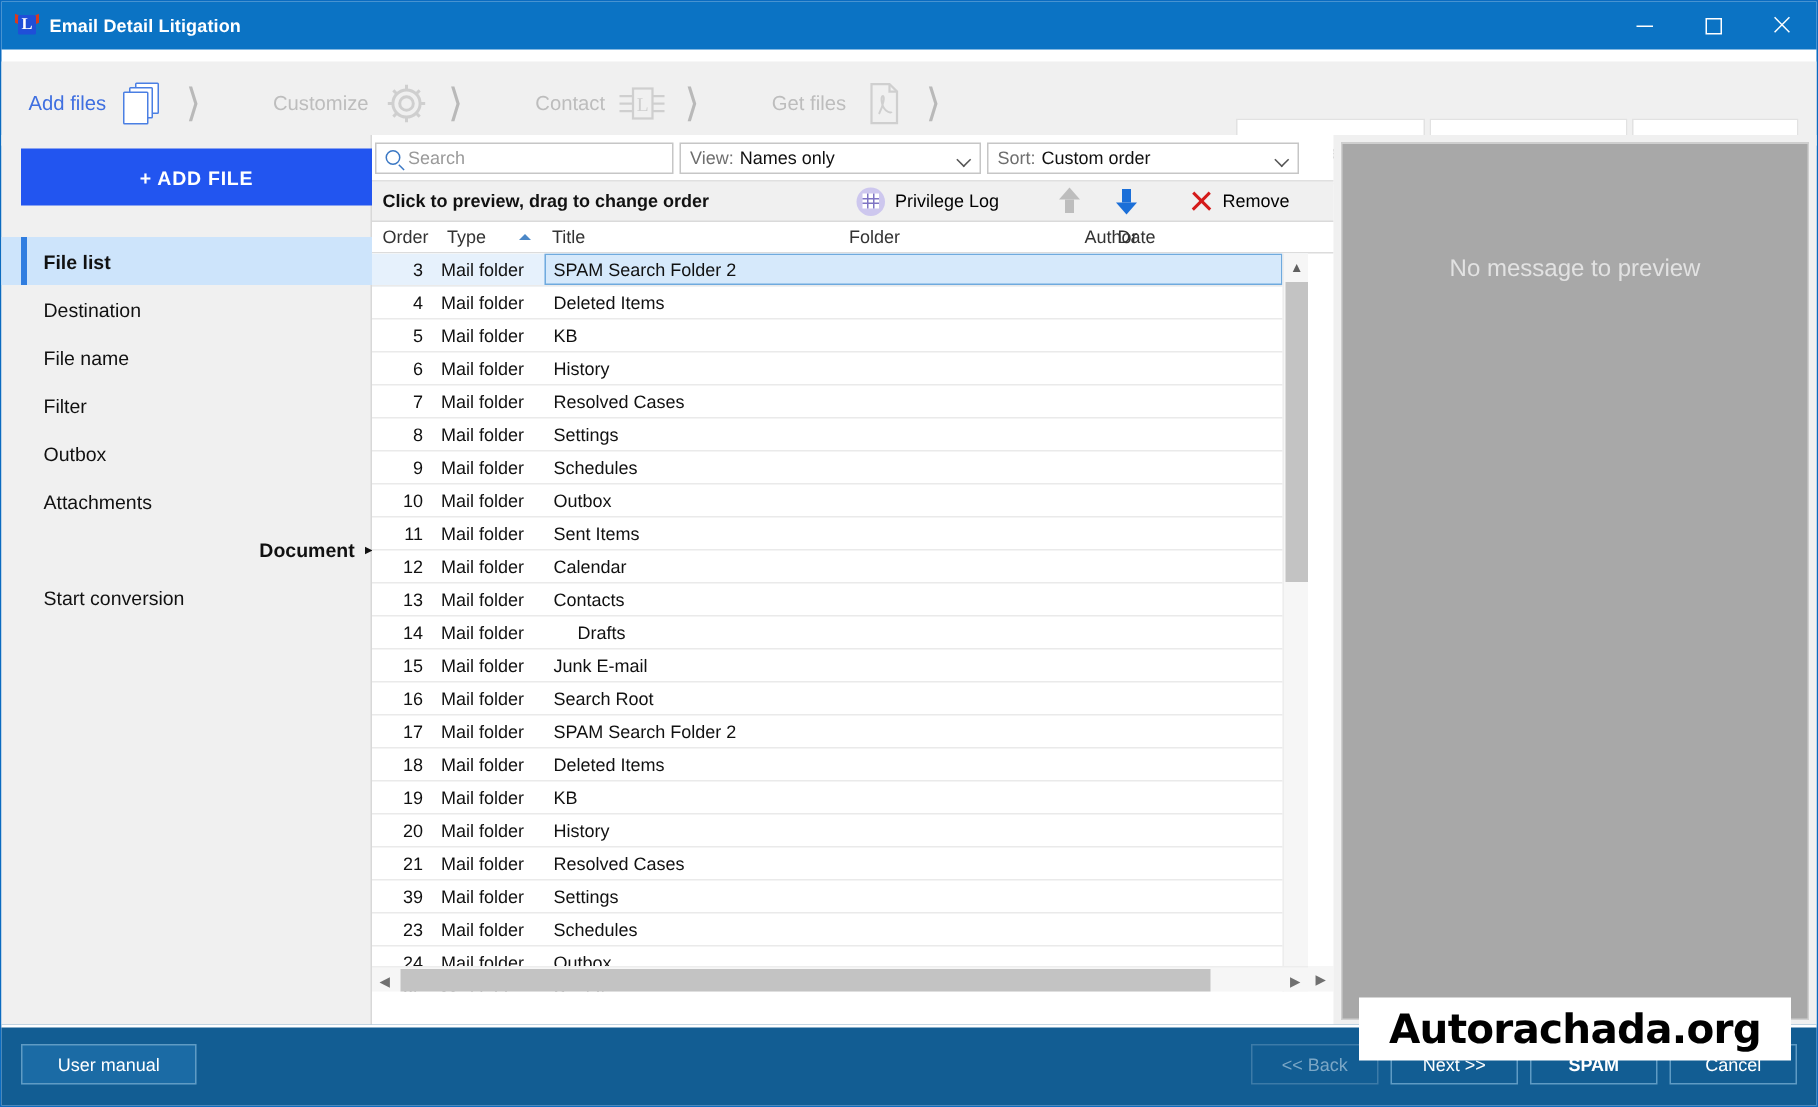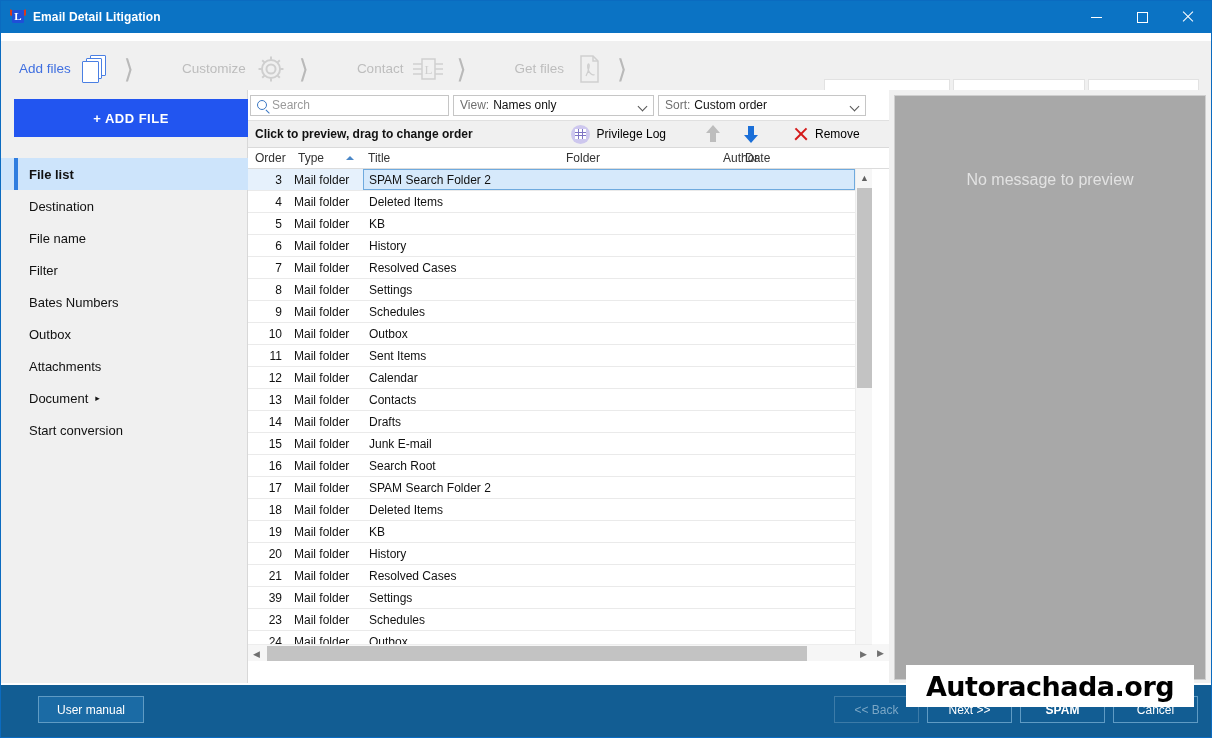--- a/index.html
+++ b/index.html
@@ -421,9 +421,6 @@
       </div>
       <div class="navitem">
         <span>Filter</span>
-      </div>
-      <div class="navitem">
-        <span>Bates Numbers</span>
       </div>
       <div class="navitem">
         <span>Outbox</span>

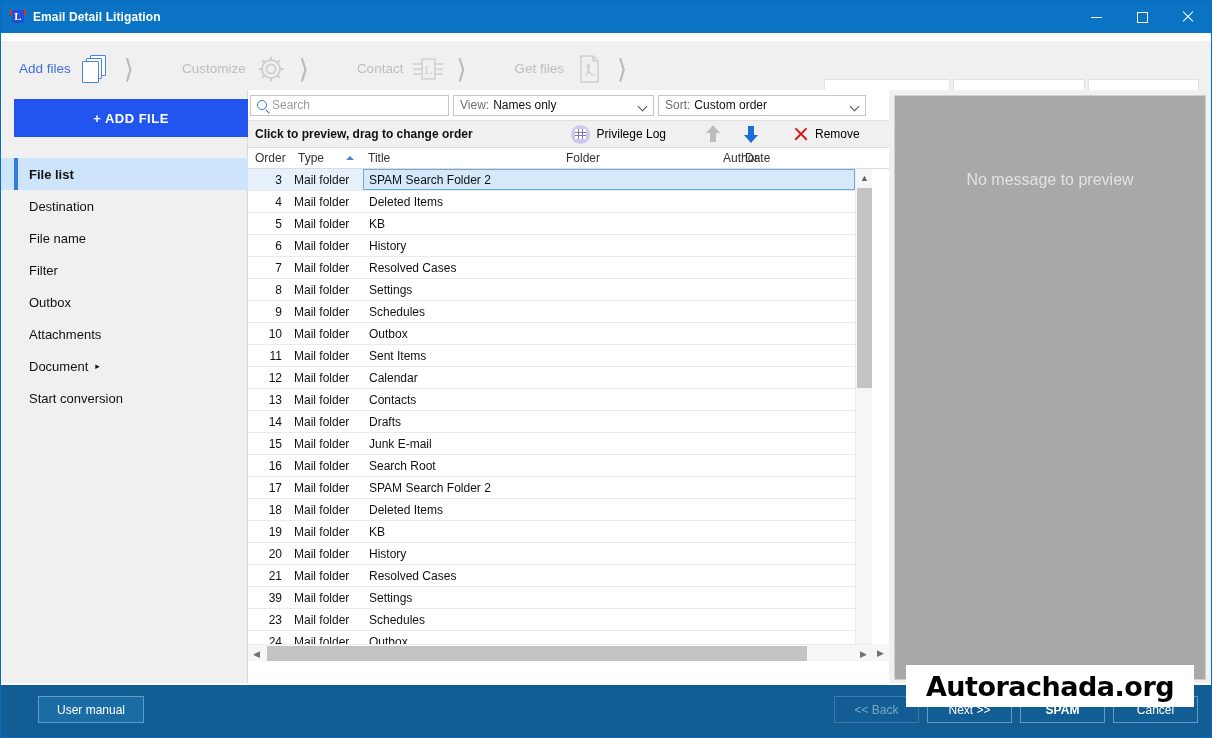--- a/index.html
+++ b/index.html
@@ -130,7 +130,7 @@
   .navitem.selected:before {
     content: ""; position: absolute; left: 13px; top: 0; width: 4px; height: 32px; background: #2f7de0;
   }
-  .navitem.bold { font-weight: normal; }
+  .navitem.bold { font-weight: bold; justify-content: flex-end; }
   .nav-arrow { margin-left: 7px; font-size: 9px; color: #111; }
 
   

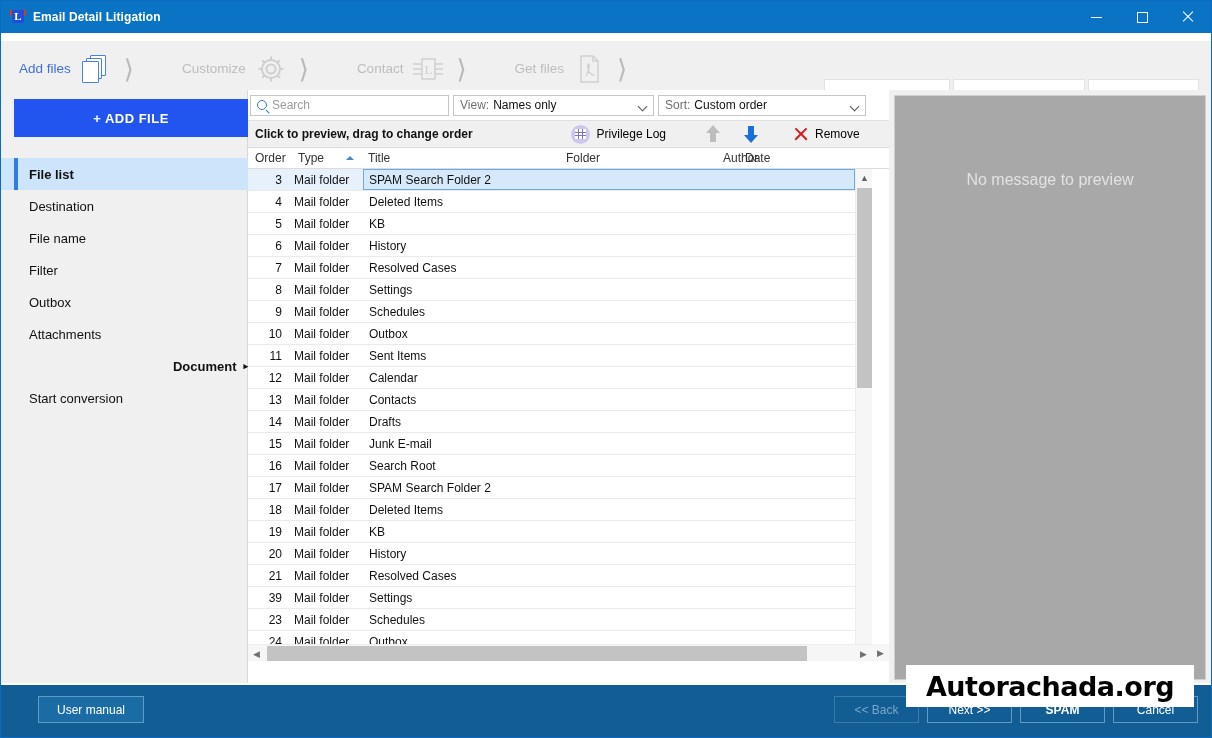--- a/index.html
+++ b/index.html
@@ -586,7 +586,7 @@
         <div class="trow">
           <div class="cell c-order" style="left: 0px; width: 34px;">14</div>
           <div class="cell c-type" style="left: 46px; width: 70px;">Mail folder</div>
-          <div class="cell c-title" style="left: 121px; width: 195px;">Drafts</div>
+          <div class="cell c-title" style="left: 137px; width: 195px;">Drafts</div>
           <div class="cell c-folder" style="left: 318px; width: 125px;"></div>
           <div class="cell c-author" style="left: 446px; width: 48px;"></div>
           <div class="cell c-date" style="left: 497px; width: 120px;"></div>

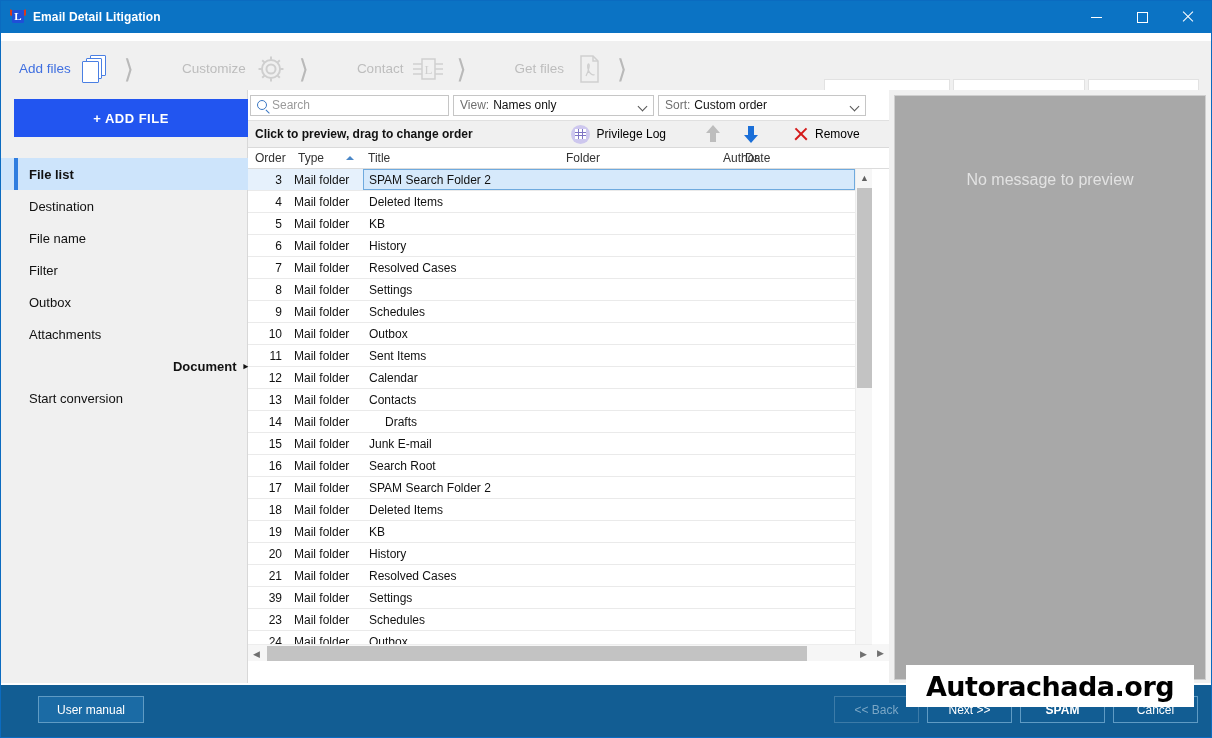--- a/index.html
+++ b/index.html
@@ -291,9 +291,9 @@
     background: #125d93; border-top: 2px solid #ffffff;
   }
   .btn-manual {
-    position: absolute; left: 13px; top: 11px; width: 106px; height: 27px;
+    position: absolute; left: 13px; top: 11px; width: 117px; height: 27px;
     background: #1b6ba5; border: 1px solid #5f9bc4; color: #ffffff; font-size: 12px;
-    font-family: "Liberation Sans", sans-serif; cursor: pointer; margin-left: 24px;
+    font-family: "Liberation Sans", sans-serif; cursor: pointer;
   }
   .navbtns { position: absolute; right: 13px; top: 11px; display: flex; gap: 8px; }
   .nbtn {

